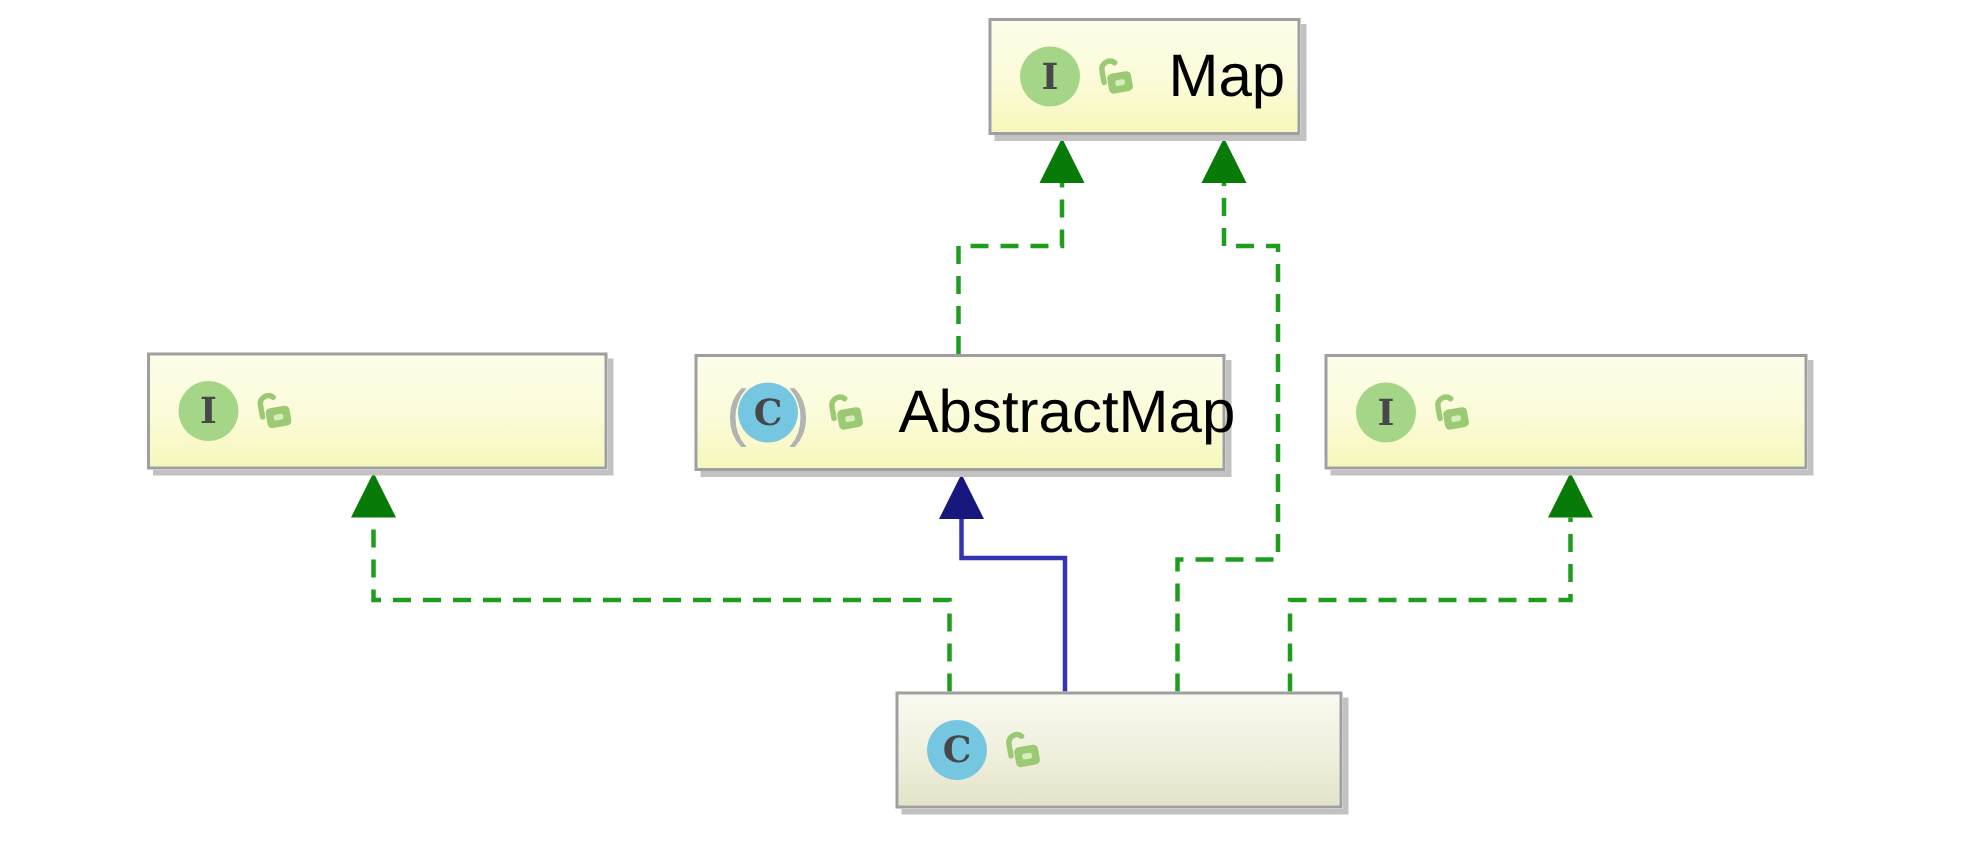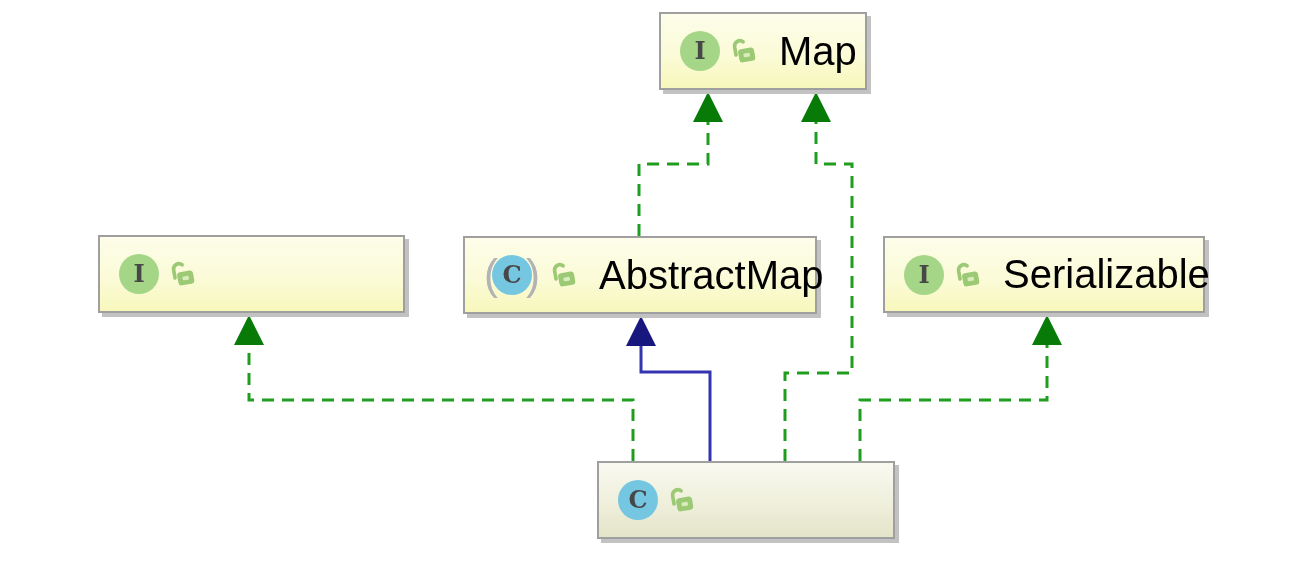--- a/index.html
+++ b/index.html
@@ -162,7 +162,6 @@
     <svg class="lock" viewBox="0 0 28 28">
         <use href="#lock-shape"></use>
       </svg>
-    <span class="label">Serializable</span>
   </div>
 
   <div class="node node-hashmap">

